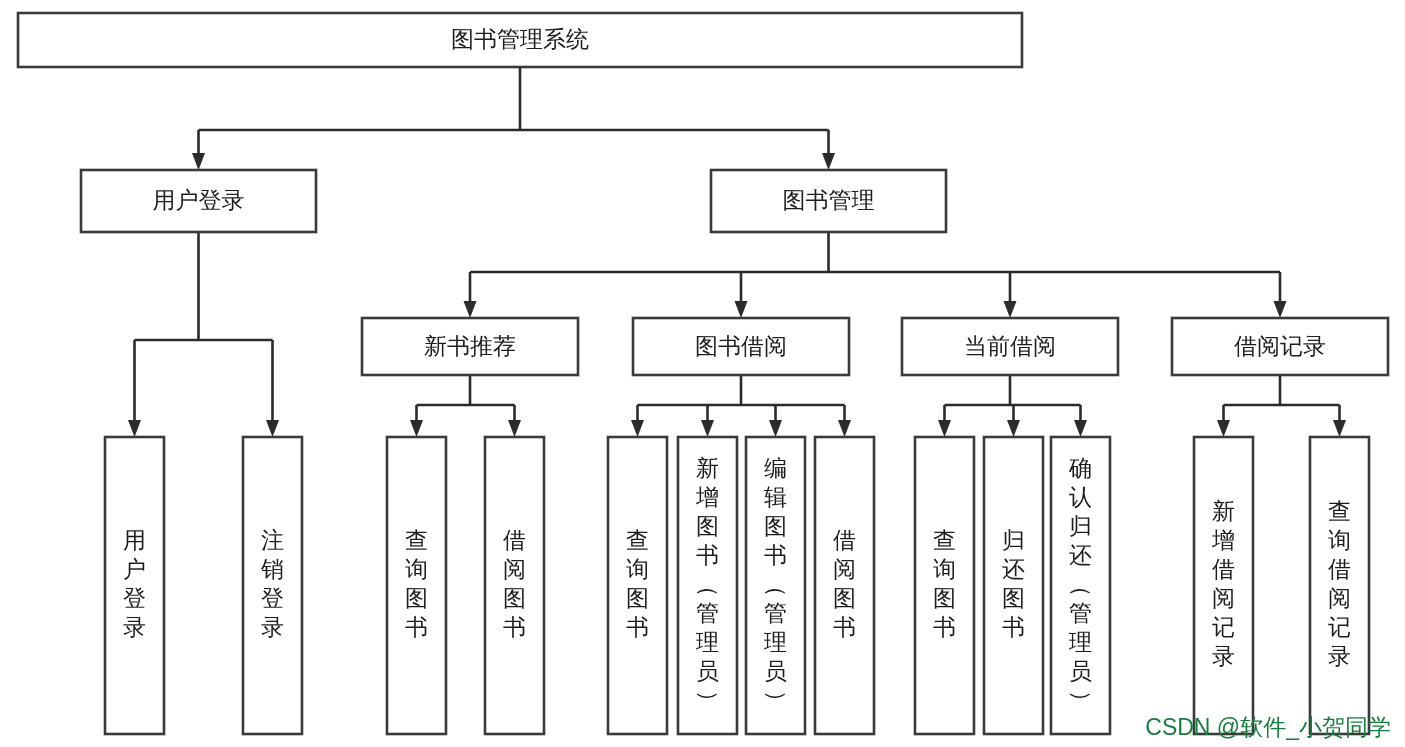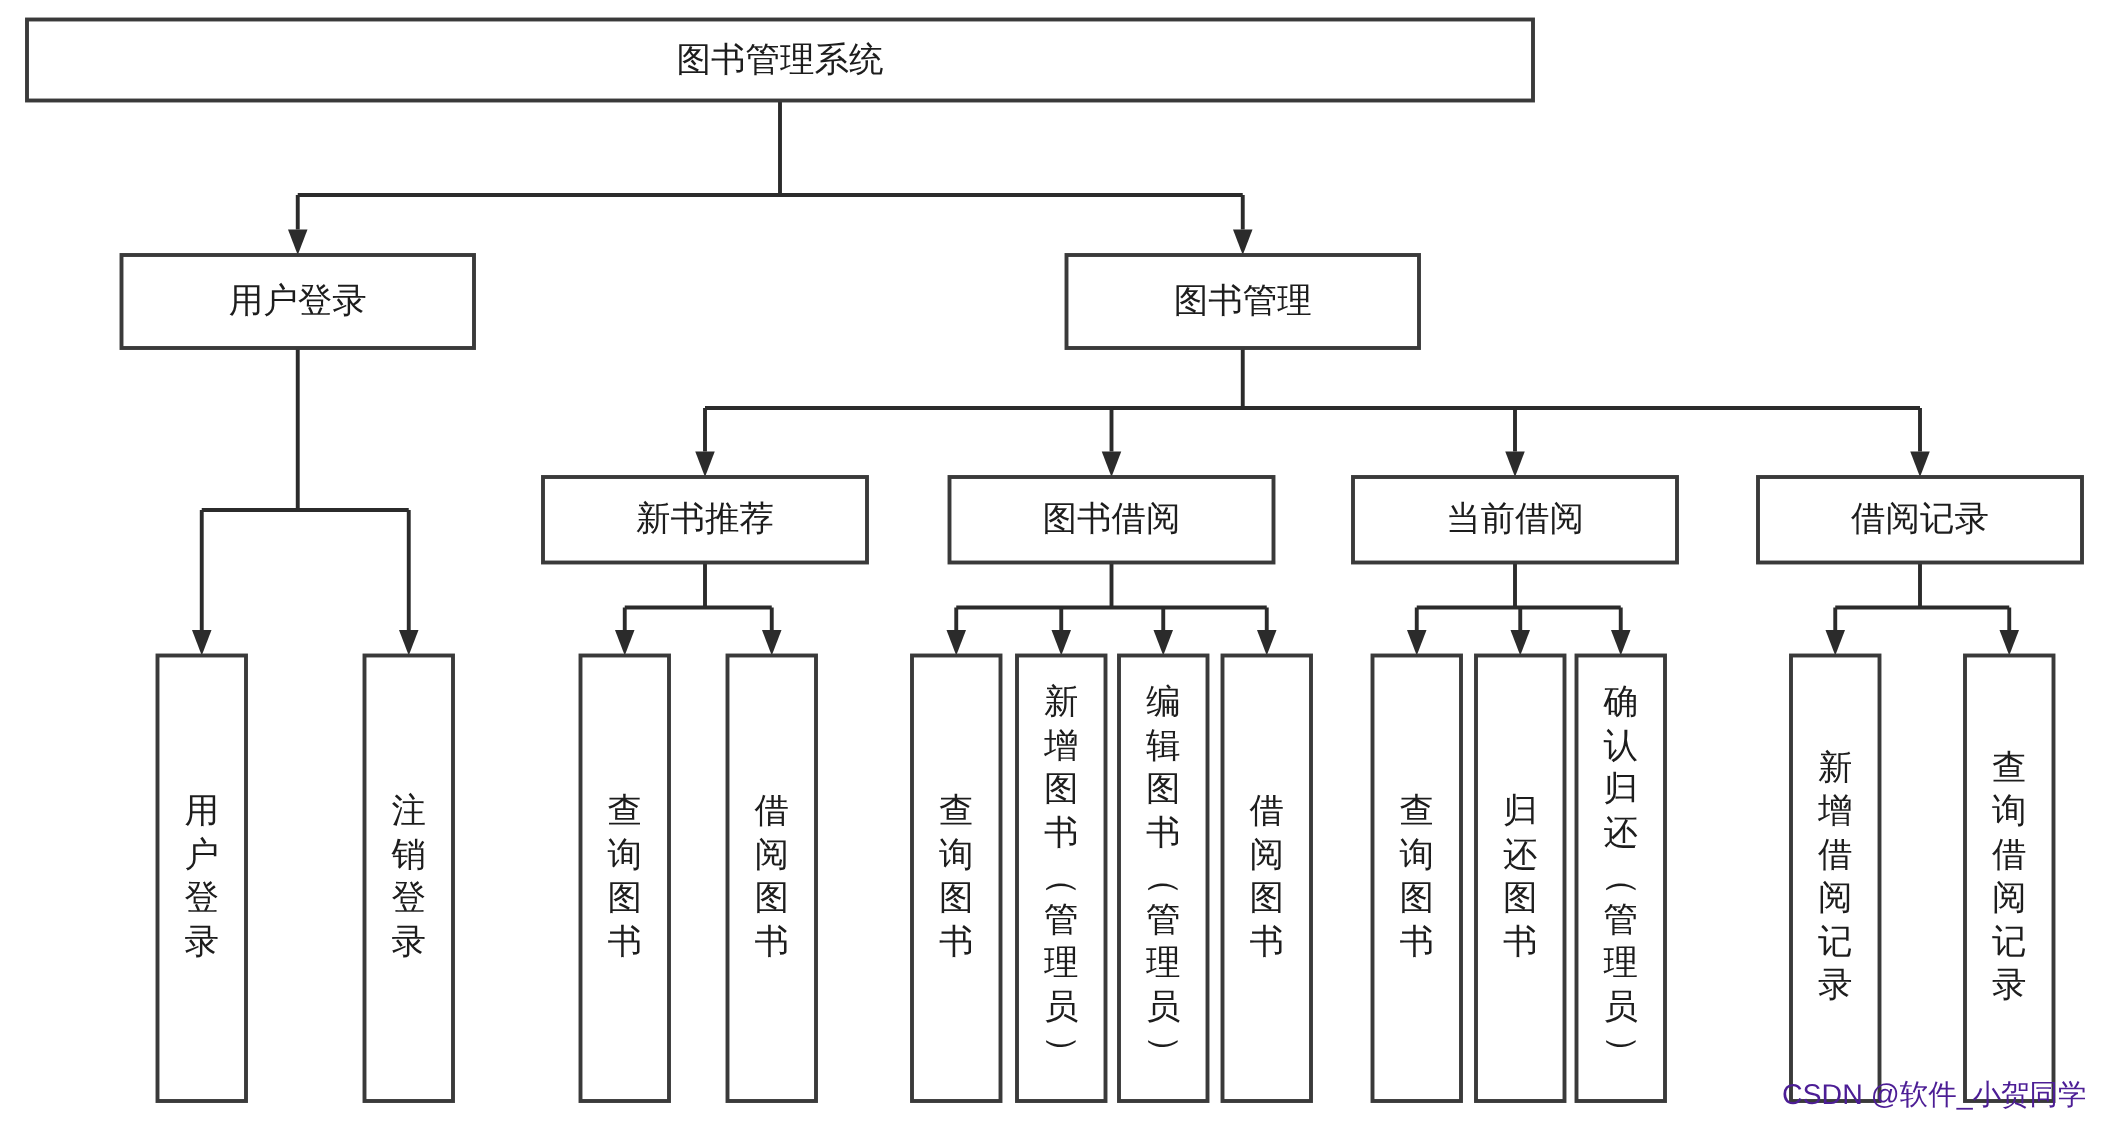--- a/index.html
+++ b/index.html
@@ -55,8 +55,8 @@
     right: 14px;
     bottom: 4px;
     font-family: "Liberation Sans", "DejaVu Sans", sans-serif;
-    font-size: 19px;
-    color: #4c1d95;
+    font-size: 23px;
+    color: #15803d;
     white-space: nowrap;
     pointer-events: none;
     user-select: none;

